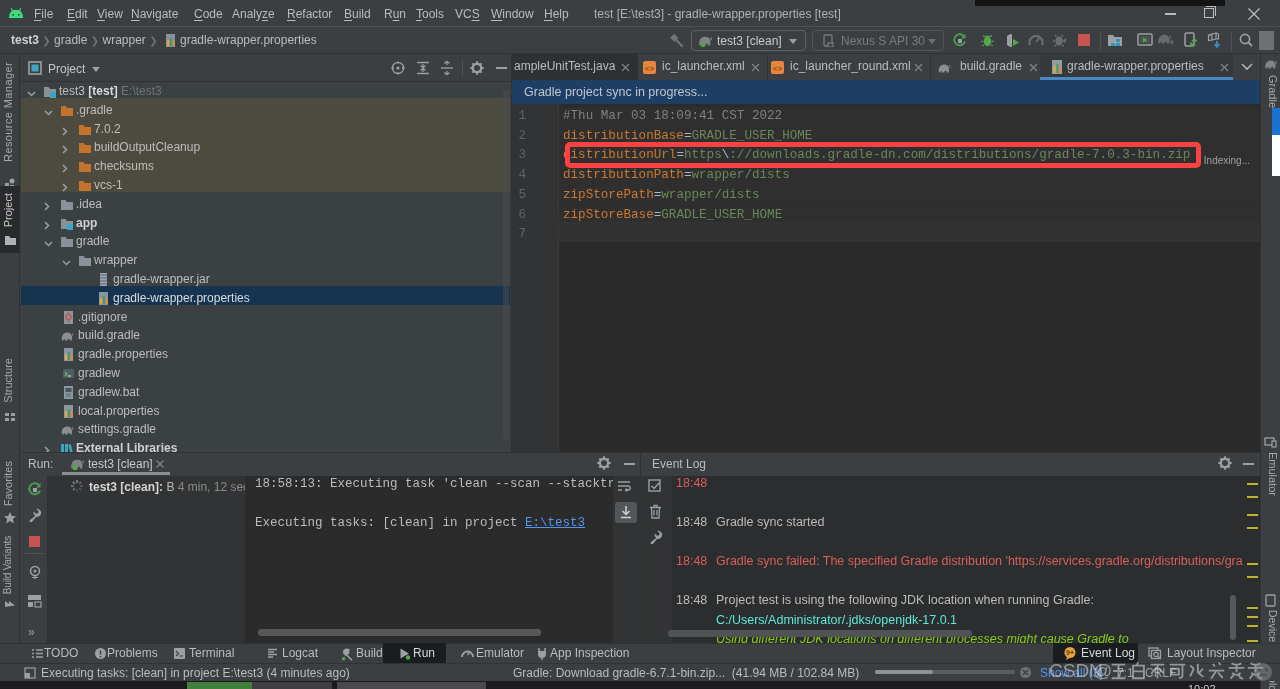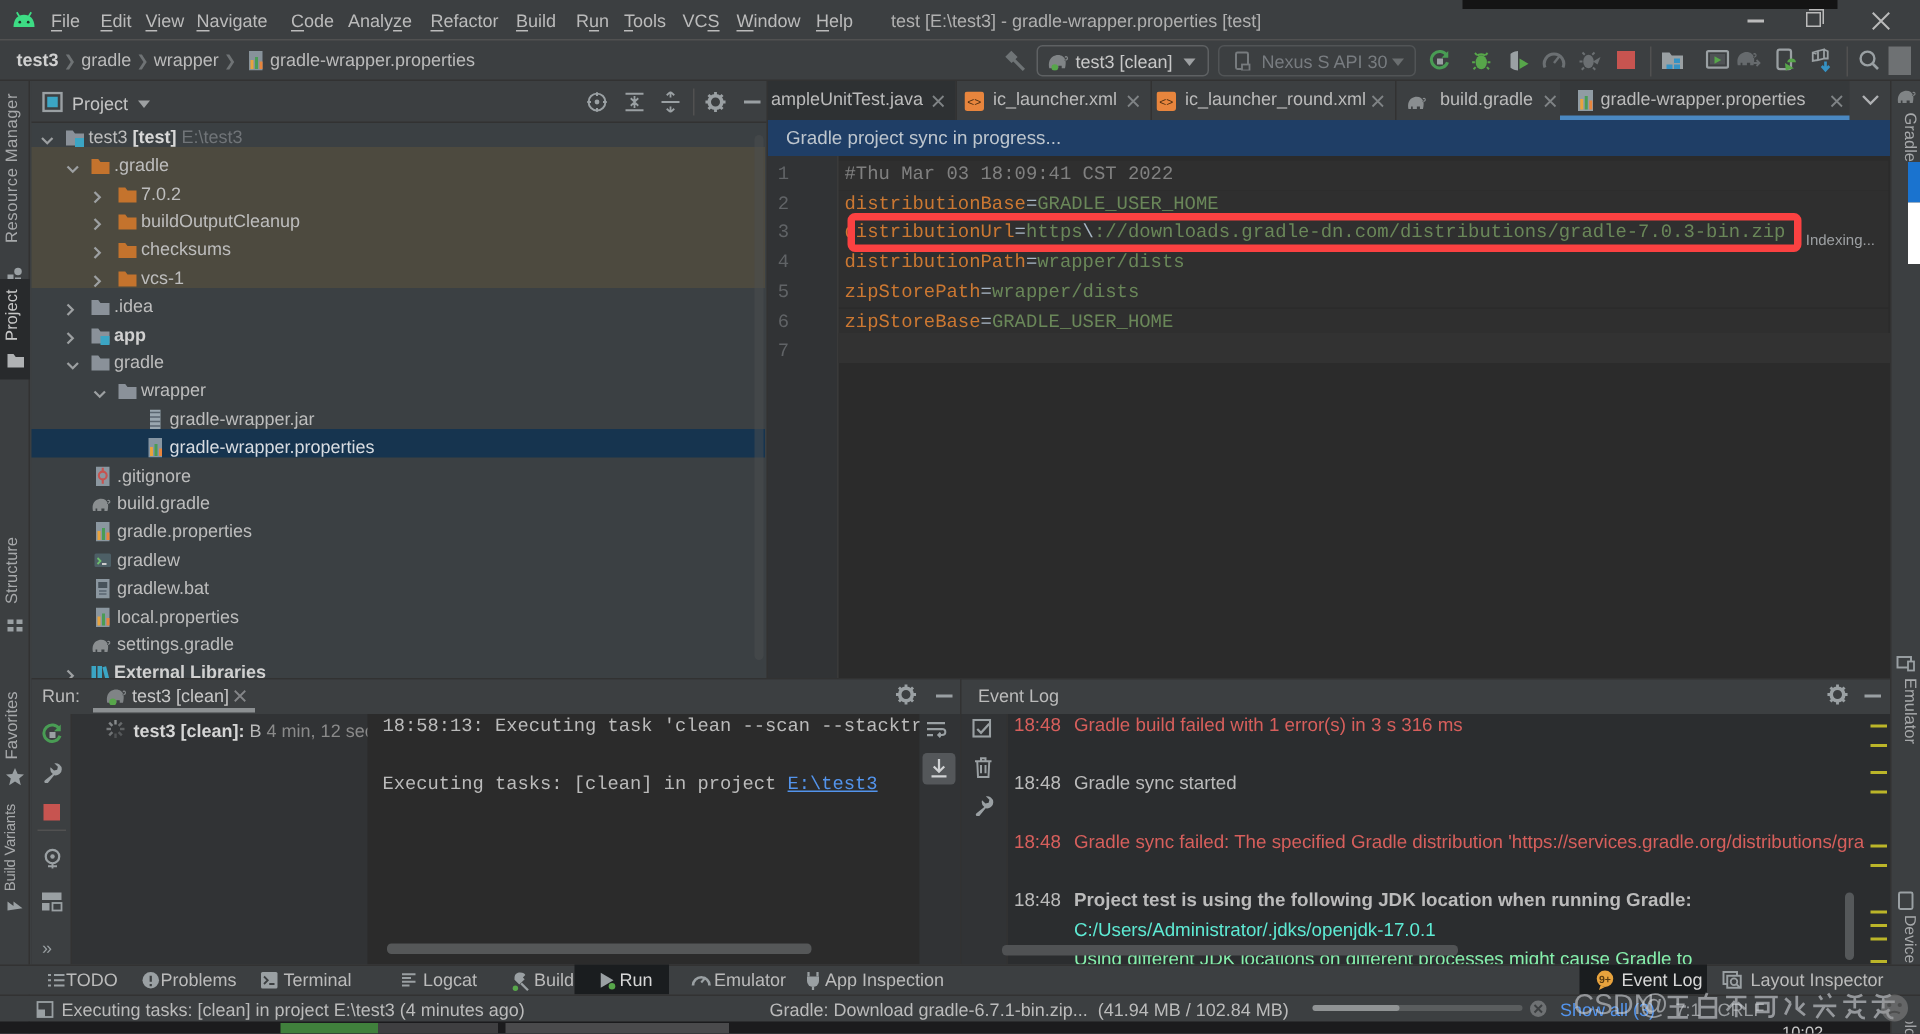--- a/index.html
+++ b/index.html
@@ -635,7 +635,6 @@
 
 <div id="evrows" class="abs" style="left:673px;top:476px;width:570px;height:167px;font-size:12.5px;overflow:hidden;">
     <div class="abs" style="left:3px;top:0px;color:#d75f5c;">18:48</div>
-    <div class="abs" style="left:43px;top:0px;white-space:nowrap;color:#d75f5c;">Gradle build failed with 1 error(s) in 3 s 316 ms</div>
     <div class="abs" style="left:3px;top:39px;color:#bbbbbb;">18:48</div>
     <div class="abs" style="left:43px;top:39px;white-space:nowrap;color:#bbbbbb;">Gradle sync started</div>
     <div class="abs" style="left:3px;top:78px;color:#d75f5c;">18:48</div>

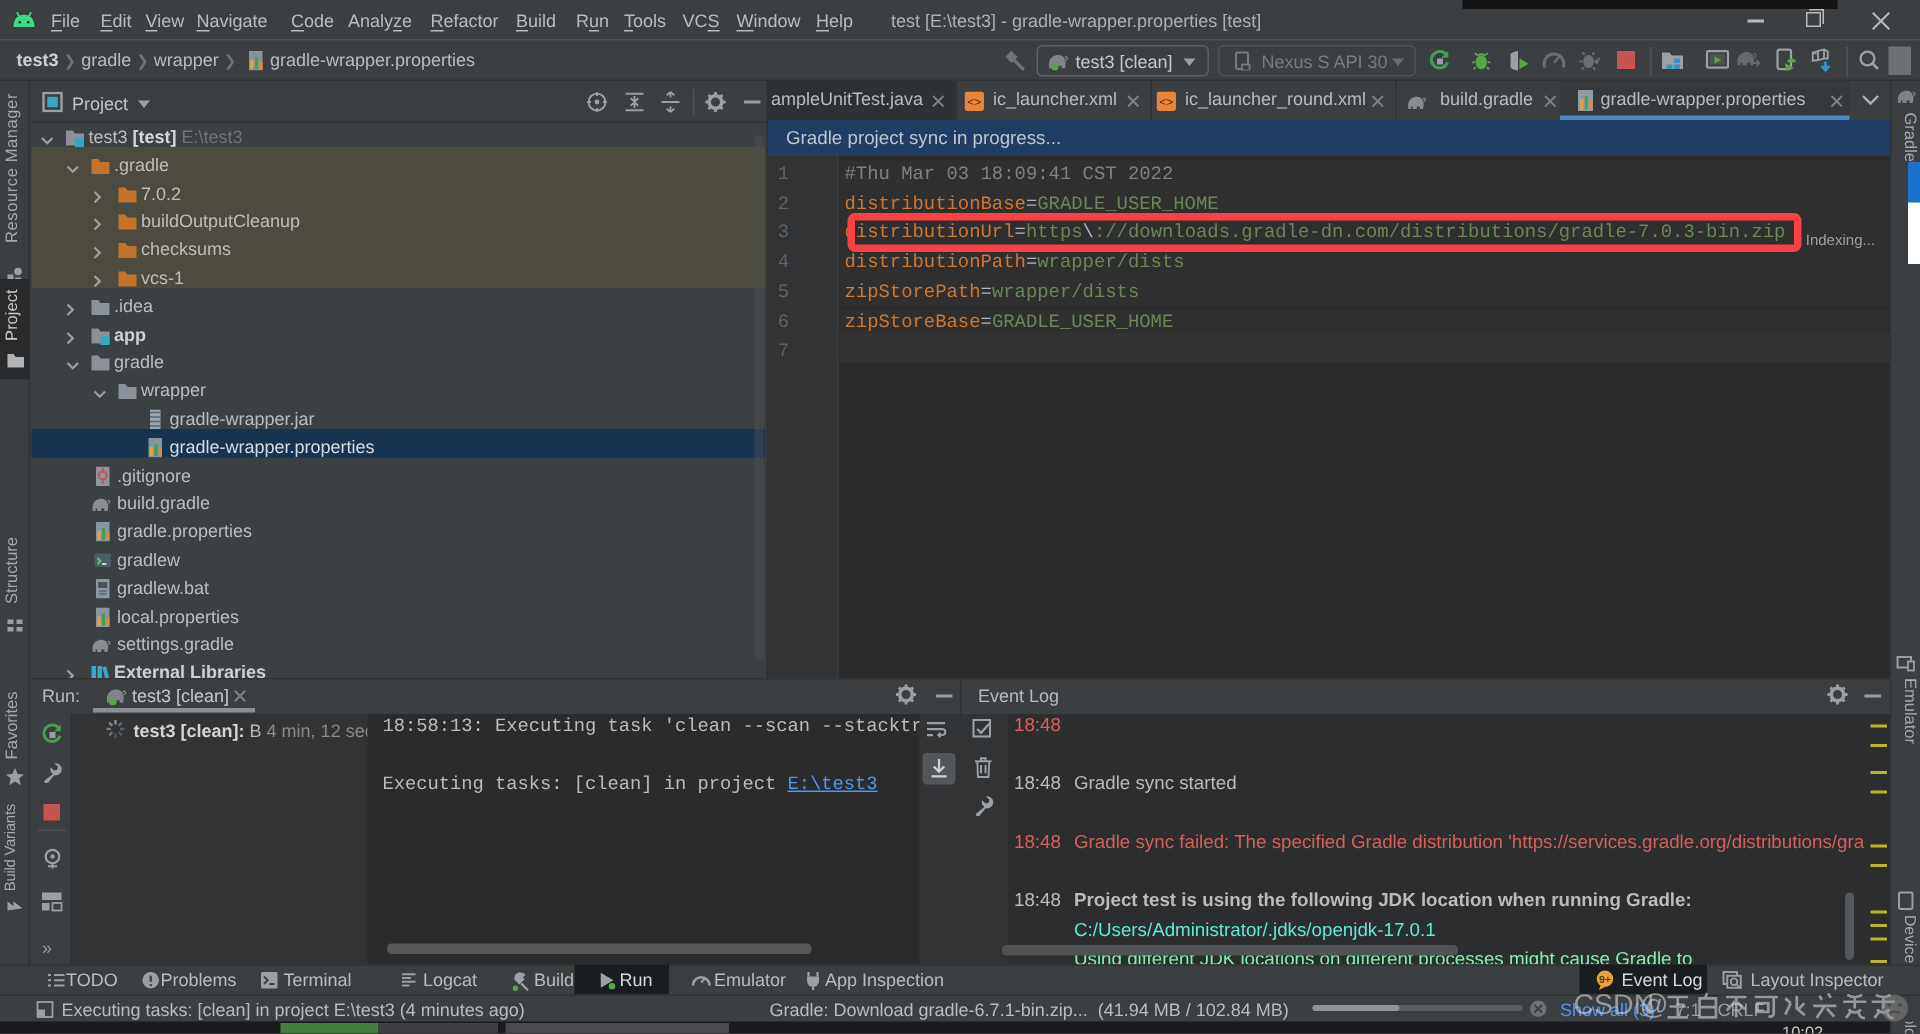--- a/index.html
+++ b/index.html
@@ -640,7 +640,7 @@
     <div class="abs" style="left:3px;top:78px;color:#d75f5c;">18:48</div>
     <div class="abs" style="left:43px;top:78px;white-space:nowrap;color:#d75f5c;">Gradle sync failed: The specified Gradle distribution 'https://services.gradle.org/distributions/gradle</div>
     <div class="abs" style="left:3px;top:117px;color:#bbbbbb;">18:48</div>
-    <div class="abs" style="left:43px;top:117px;white-space:nowrap;color:#bbbbbb;font-weight:bold;">Project test is using the following JDK location when running Gradle:</div>
+    <div class="abs" style="left:43px;top:117px;white-space:nowrap;color:#bbbbbb;">Project test is using the following JDK location when running Gradle:</div>
     <div class="abs" style="left:43px;top:137px;white-space:nowrap;color:#5eead4;">C:/Users/Administrator/.jdks/openjdk-17.0.1</div>
     <div class="abs" style="left:43px;top:156px;white-space:nowrap;color:#86efac;">Using different JDK locations on different processes might cause Gradle to</div>
   </div>

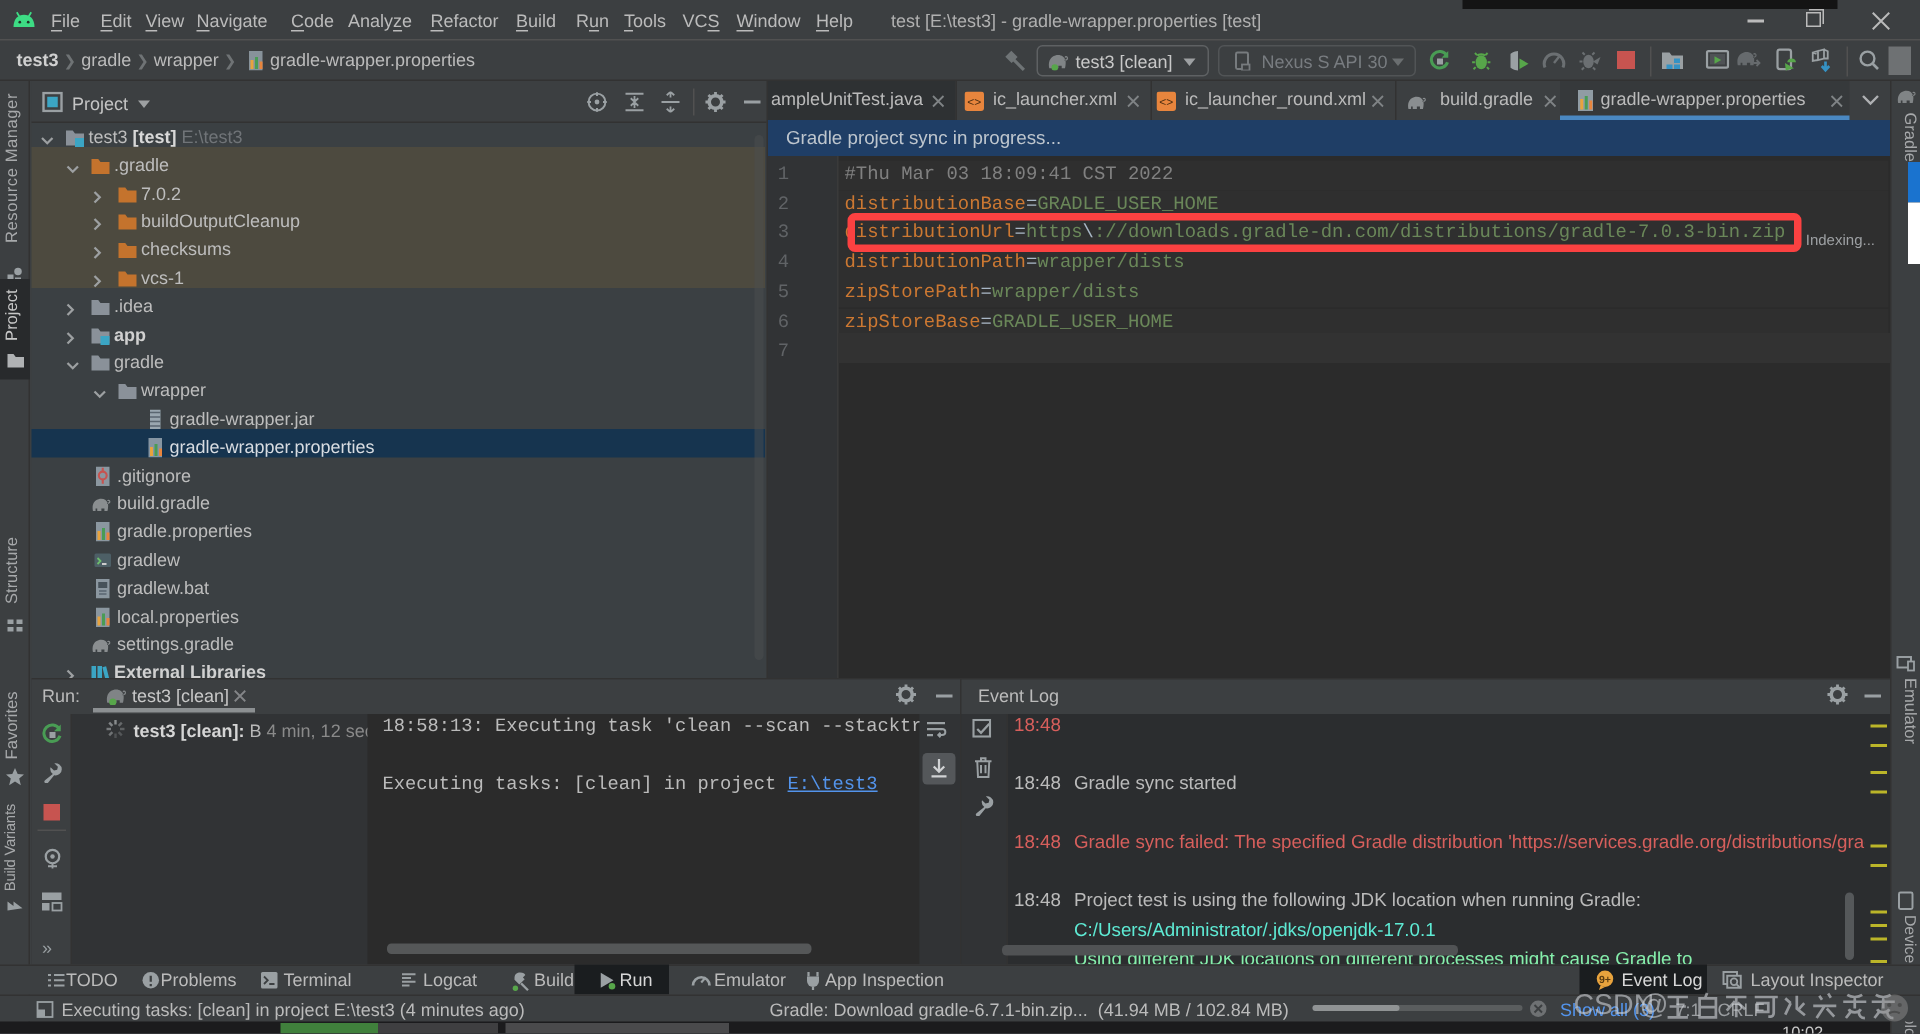--- a/index.html
+++ b/index.html
@@ -642,7 +642,7 @@
     <div class="abs" style="left:3px;top:117px;color:#bbbbbb;">18:48</div>
     <div class="abs" style="left:43px;top:117px;white-space:nowrap;color:#bbbbbb;">Project test is using the following JDK location when running Gradle:</div>
     <div class="abs" style="left:43px;top:137px;white-space:nowrap;color:#5eead4;">C:/Users/Administrator/.jdks/openjdk-17.0.1</div>
-    <div class="abs" style="left:43px;top:156px;white-space:nowrap;color:#86efac;">Using different JDK locations on different processes might cause Gradle to</div>
+    <div class="abs" style="left:43px;top:156px;white-space:nowrap;color:#84cc16;font-style:italic;">Using different JDK locations on different processes might cause Gradle to</div>
   </div>
 
 <div id="stripes" class="abs" style="left:1247px;top:453px;width:13px;height:190px;">

